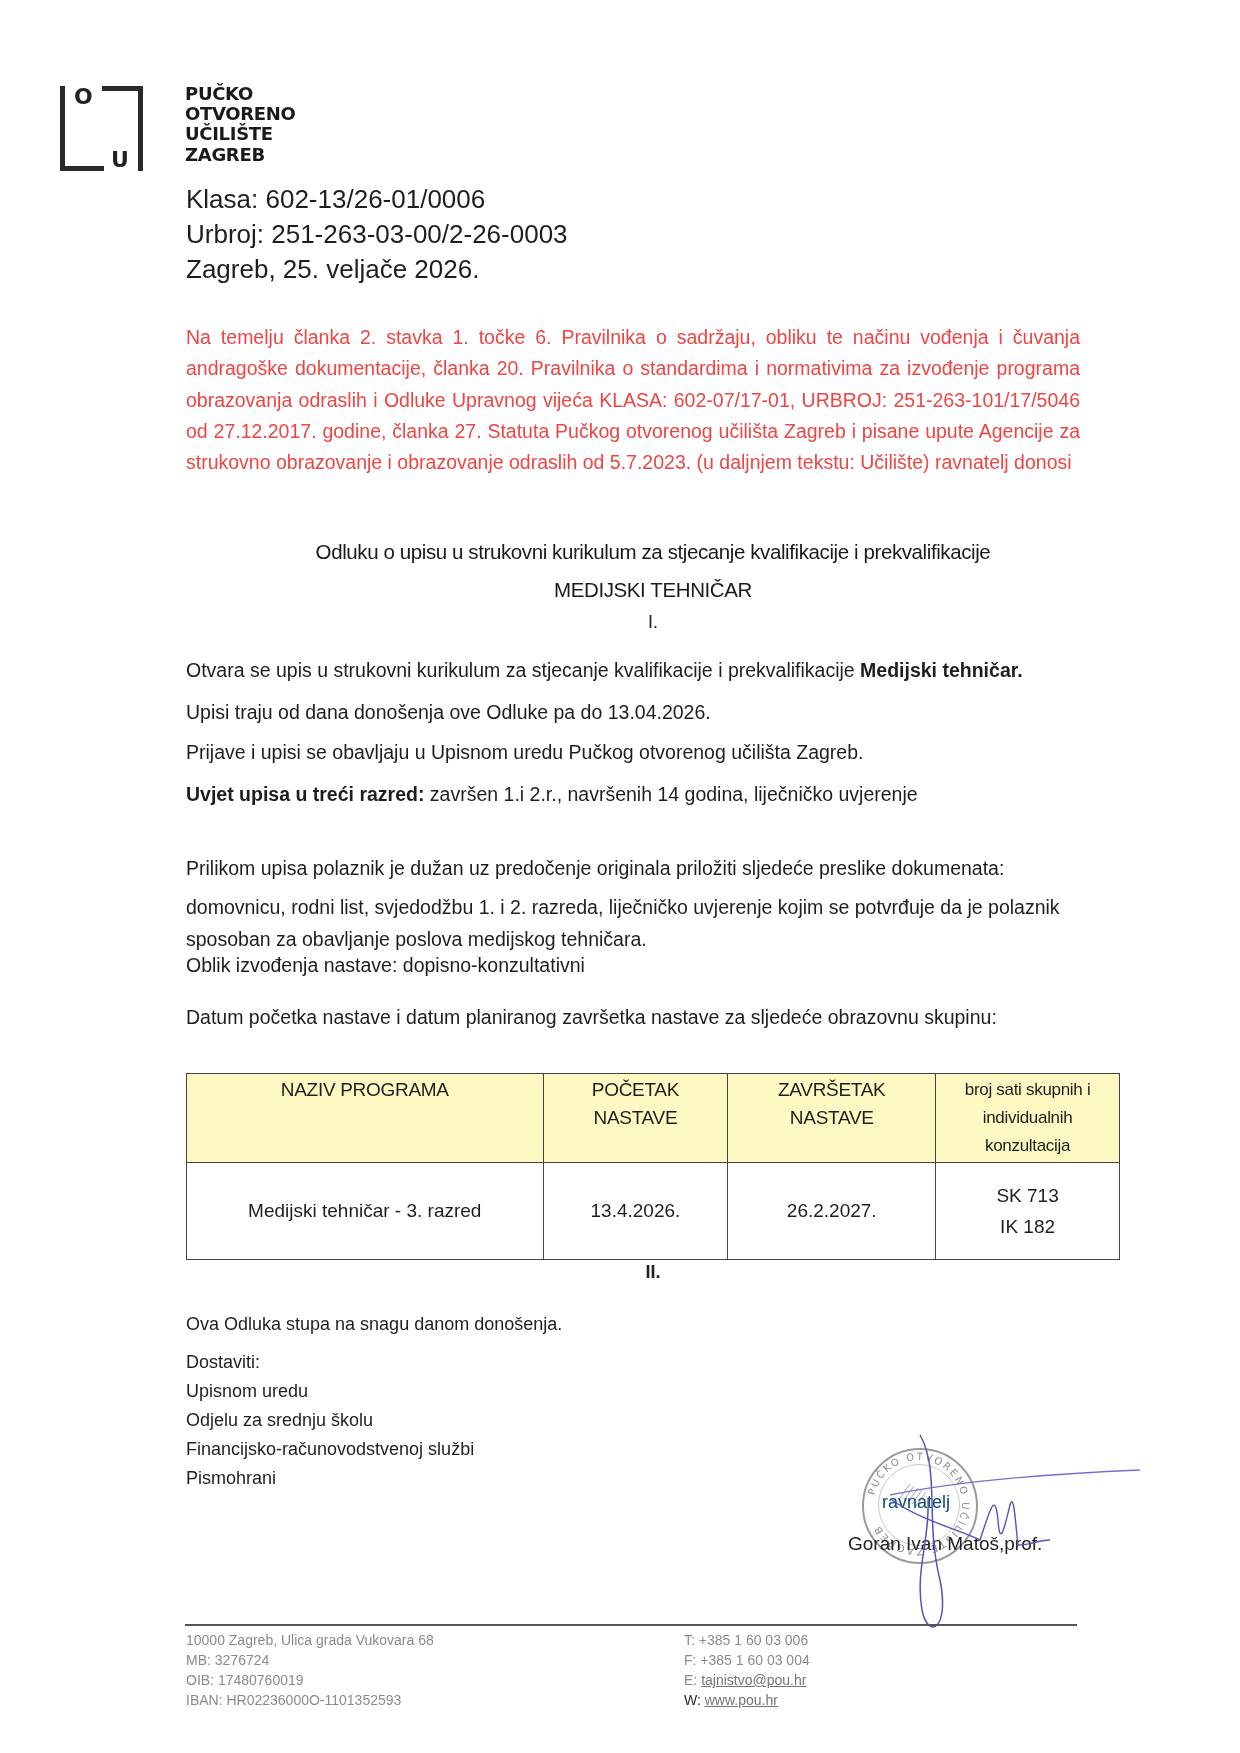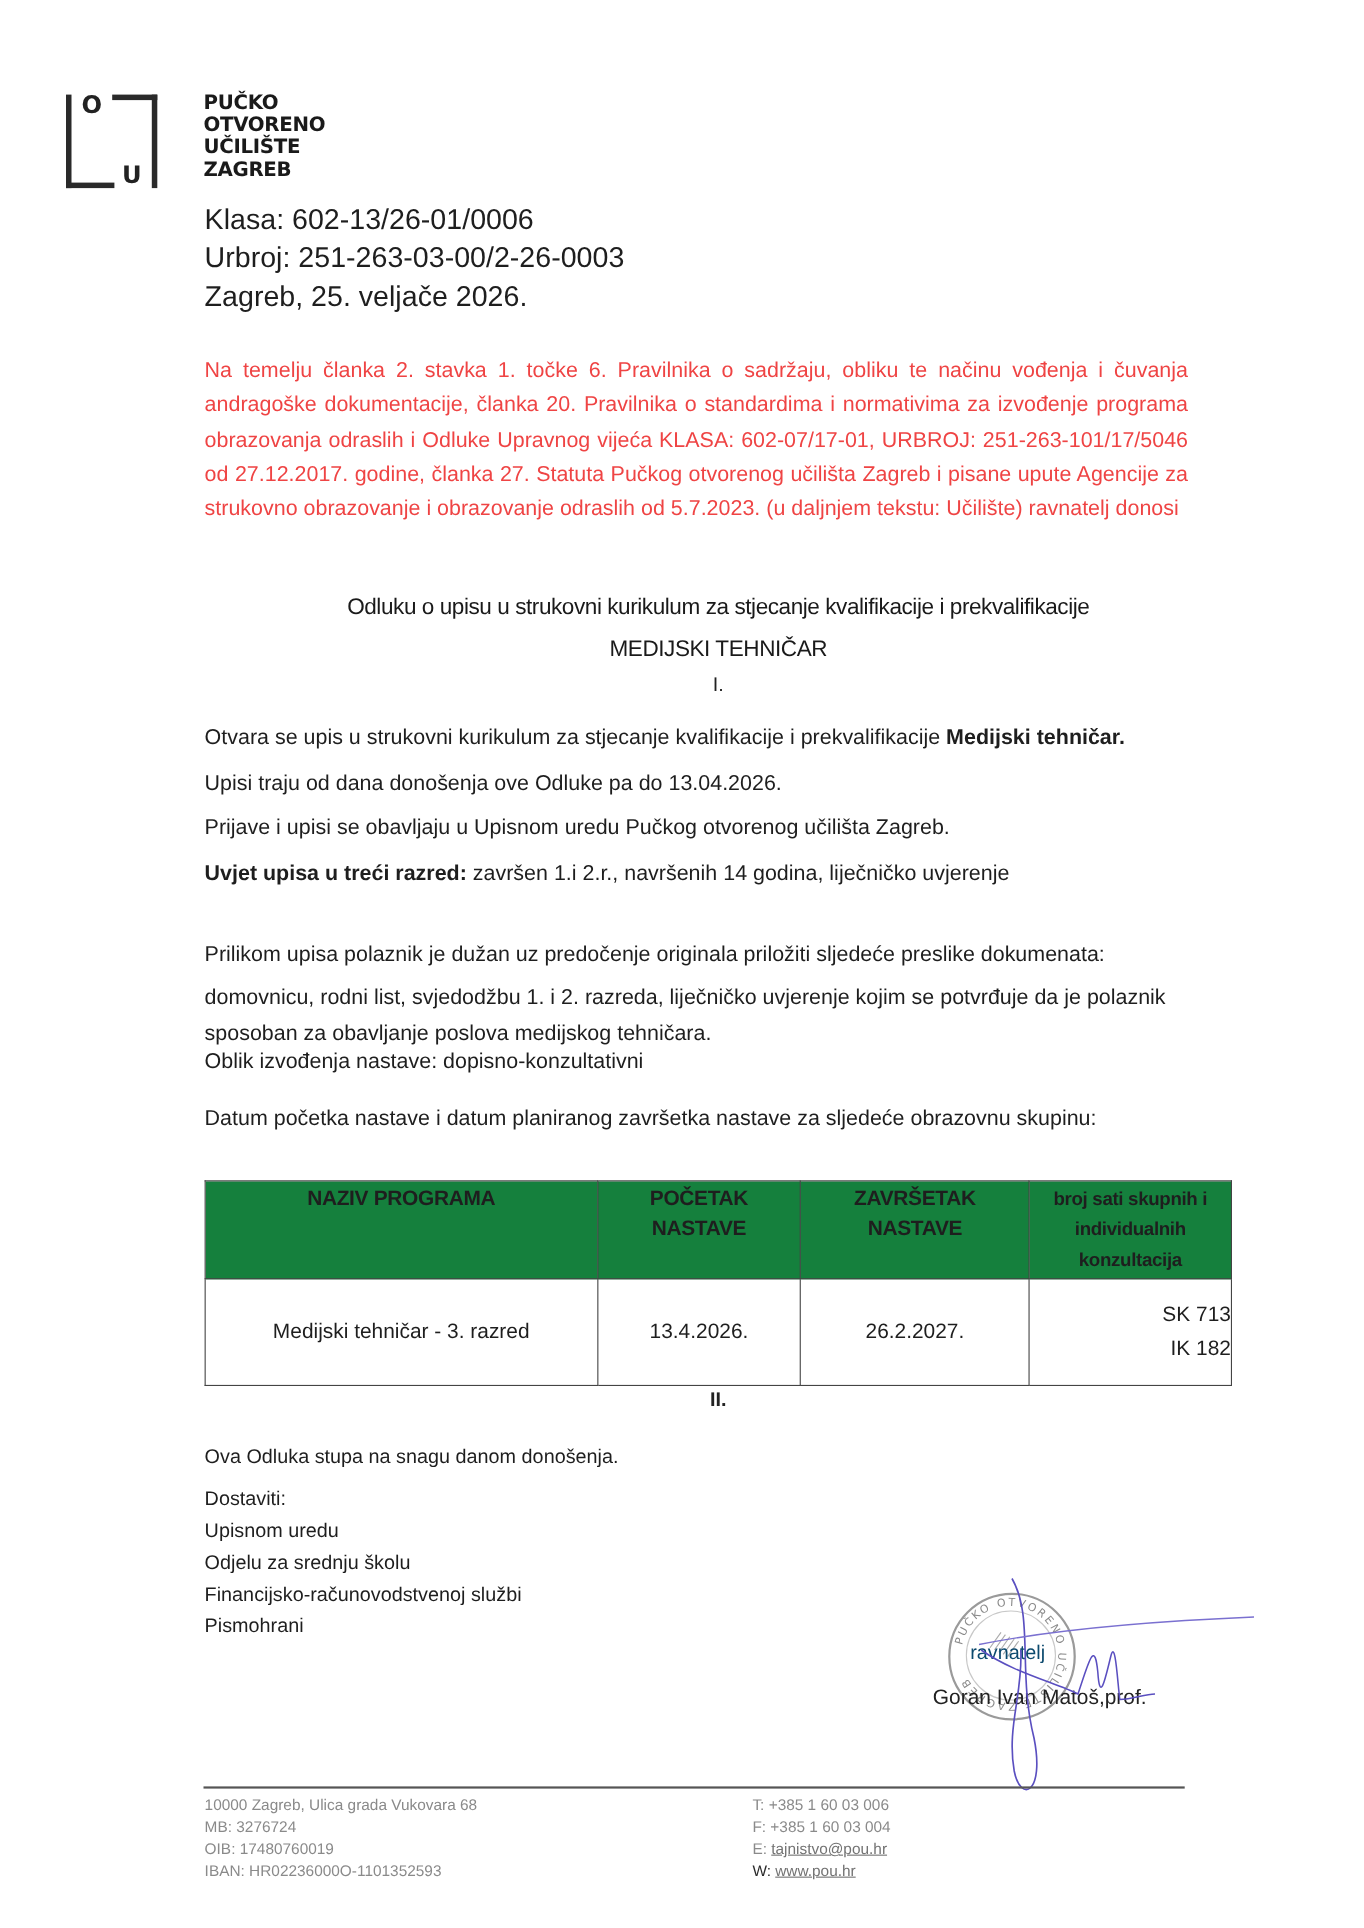--- a/index.html
+++ b/index.html
@@ -16,7 +16,7 @@
   .roman { position: absolute; left: 186px; width: 934px; text-align: center; font-size: 18px; color: #222; }
   table.sched { position: absolute; left: 186px; top: 1073px; width: 934px; border-collapse: collapse; font-size: 19px; color: #1e1e1e; }
   table.sched th, table.sched td { border: 1.5px solid #444; text-align: center; vertical-align: top; padding: 0; }
-  table.sched th { background: #15803d; font-weight: bold; height: 86px; line-height: 28px; padding-top: 2px; letter-spacing: -0.3px; }
+  table.sched th { background: #fef9c3; font-weight: normal; height: 86px; line-height: 28px; padding-top: 2px; letter-spacing: -0.3px; }
   table.sched th.small { font-size: 17px; line-height: 28px; }
   table.sched td { height: 96px; vertical-align: middle; }
   .footer-line { position: absolute; left: 185px; top: 1624px; width: 892px; height: 2px; background: #555; }

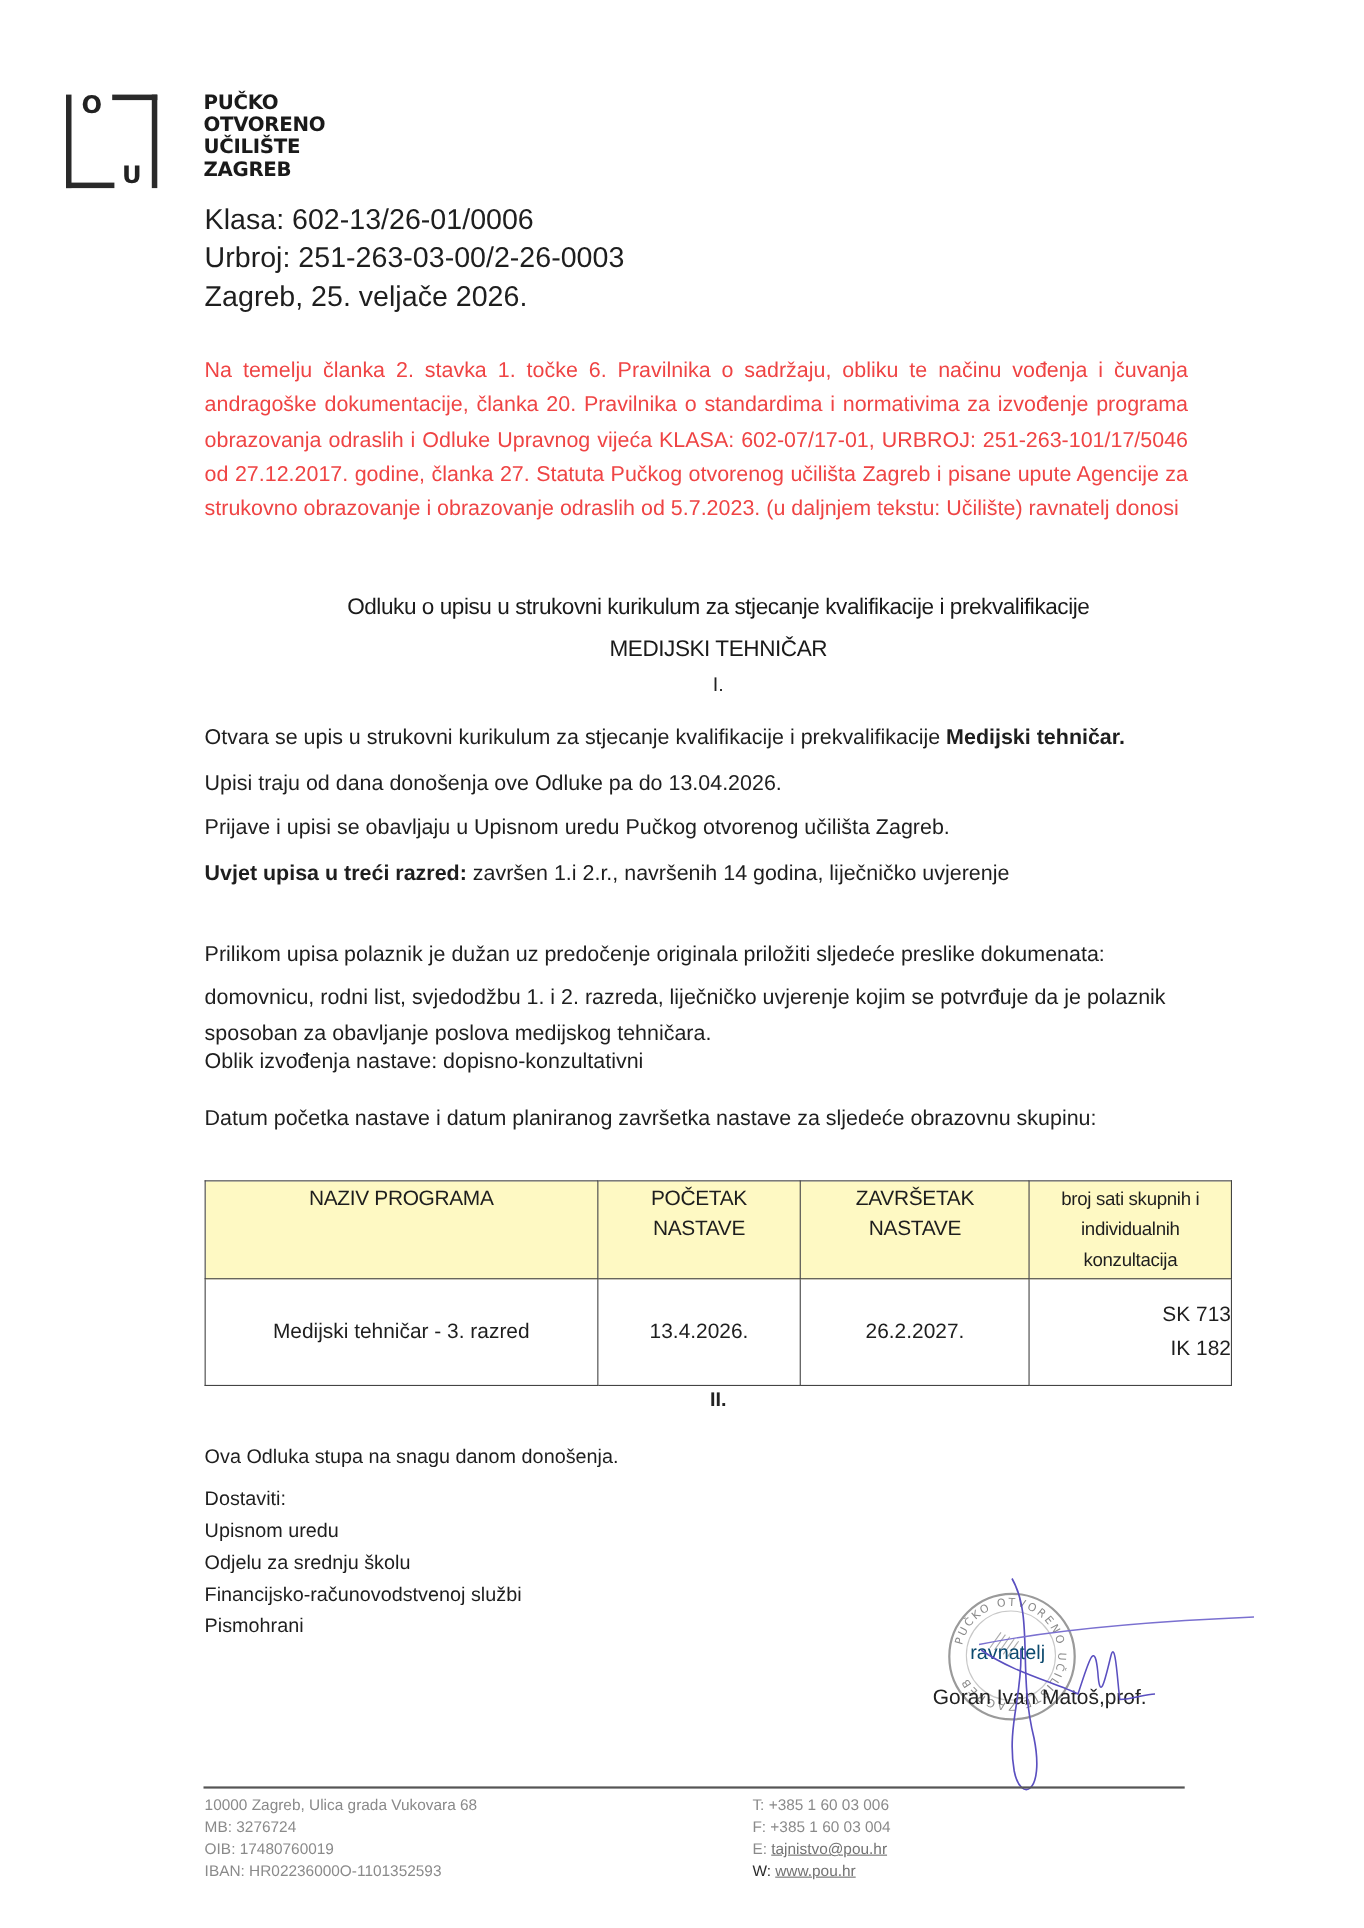--- a/index.html
+++ b/index.html
@@ -101,7 +101,7 @@
       <td>Medijski tehničar - 3. razred</td>
       <td>13.4.2026.</td>
       <td>26.2.2027.</td>
-      <td style="line-height:31px;text-align:right;">
+      <td style="line-height:31px;">
         <div>SK 713</div>
         <div>IK 182</div>
       </td>

